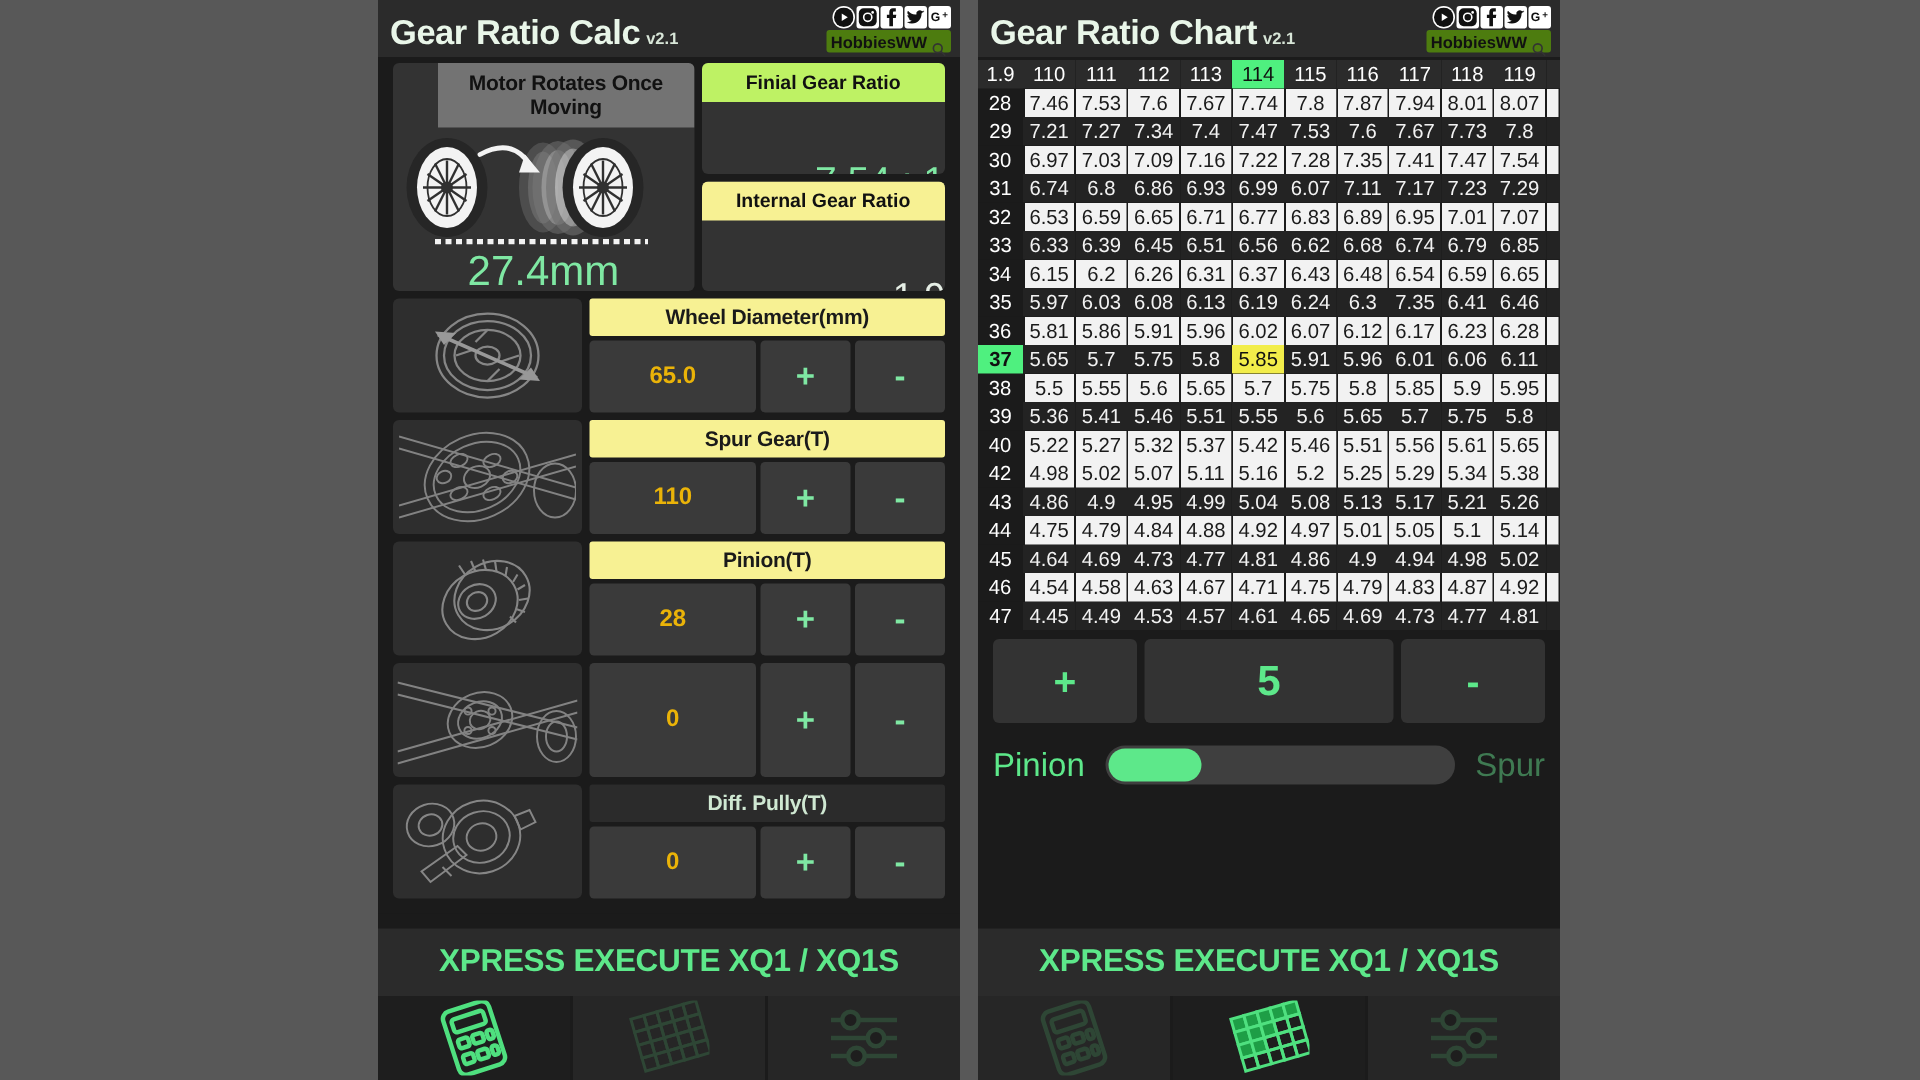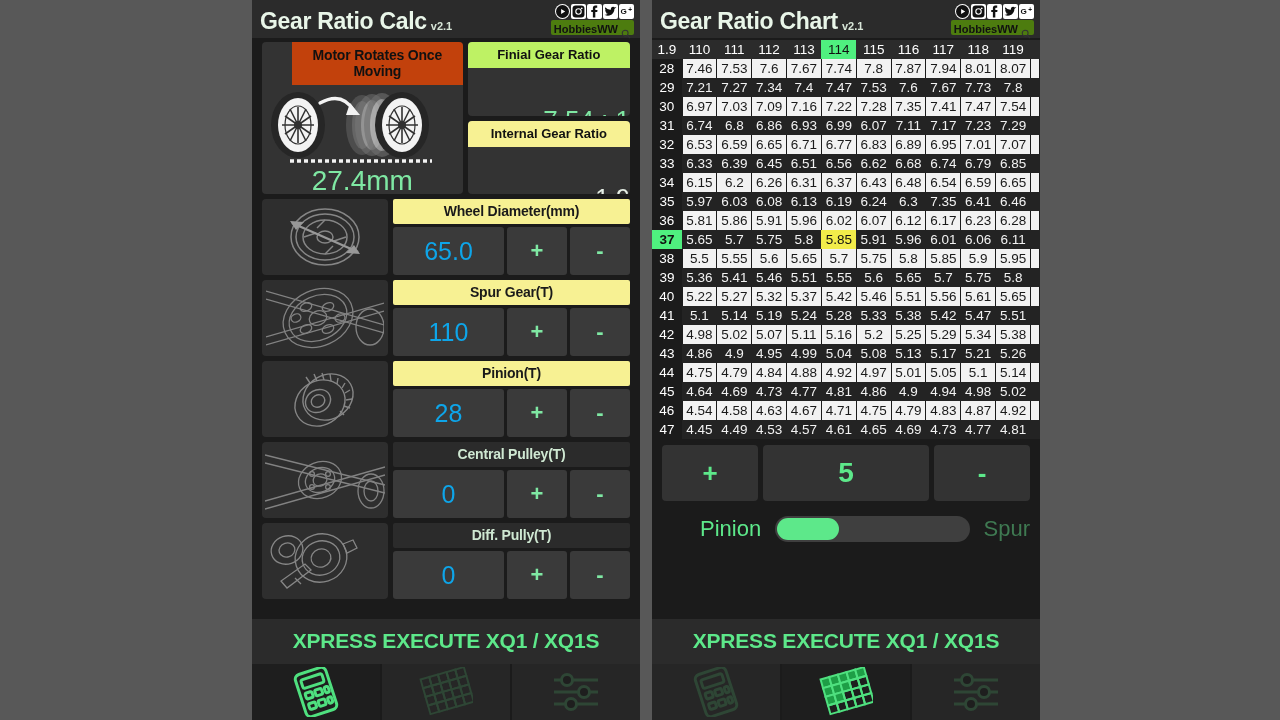--- a/index.html
+++ b/index.html
@@ -88,7 +88,7 @@
     overflow: hidden;
   }
   .greenbar {
-    background: #c2410c; color: #111;
+    background: #737373; color: #111;
     font-size: 14px; font-weight: bold;
     text-align: center;
     padding: 5px 0 6px 0;

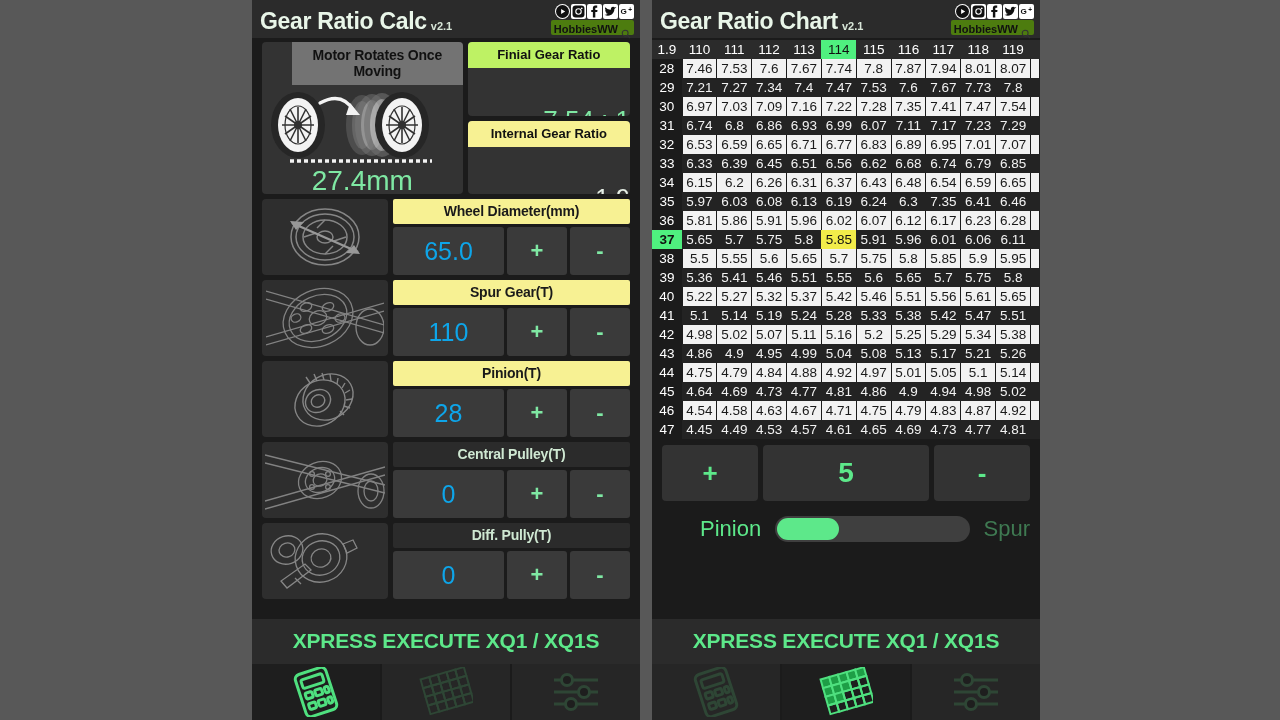--- a/index.html
+++ b/index.html
@@ -144,7 +144,7 @@
   .fval {
     flex: 1 1 auto; background: #3a3a3a; border-radius: 3px;
     display: flex; align-items: center; justify-content: center;
-    color: #0ea5e9; font-size: 25px; line-height: 1;
+    color: #eab308; font-size: 16px; line-height: 1; font-weight: bold;
   }
   .fbtn {
     width: 60px; background: #3a3a3a; border-radius: 3px;

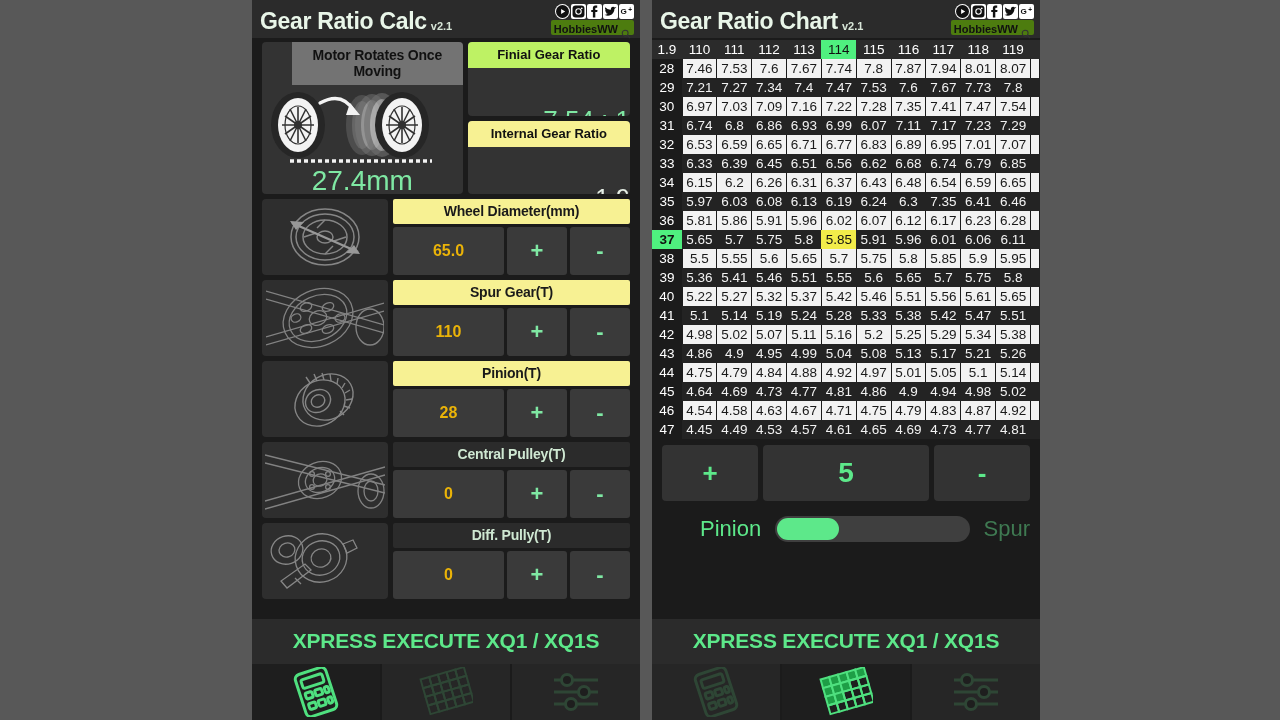--- a/index.html
+++ b/index.html
@@ -816,20 +816,6 @@
               <td class="cell">5.65</td>
               <td class="cell edge"></td>
             </tr>
-            <tr class="dark">
-              <td class="rowhead">41</td>
-              <td class="cell">5.1</td>
-              <td class="cell">5.14</td>
-              <td class="cell">5.19</td>
-              <td class="cell">5.24</td>
-              <td class="cell">5.28</td>
-              <td class="cell">5.33</td>
-              <td class="cell">5.38</td>
-              <td class="cell">5.42</td>
-              <td class="cell">5.47</td>
-              <td class="cell">5.51</td>
-              <td class="cell edge"></td>
-            </tr>
             <tr class="light">
               <td class="rowhead">42</td>
               <td class="cell">4.98</td>

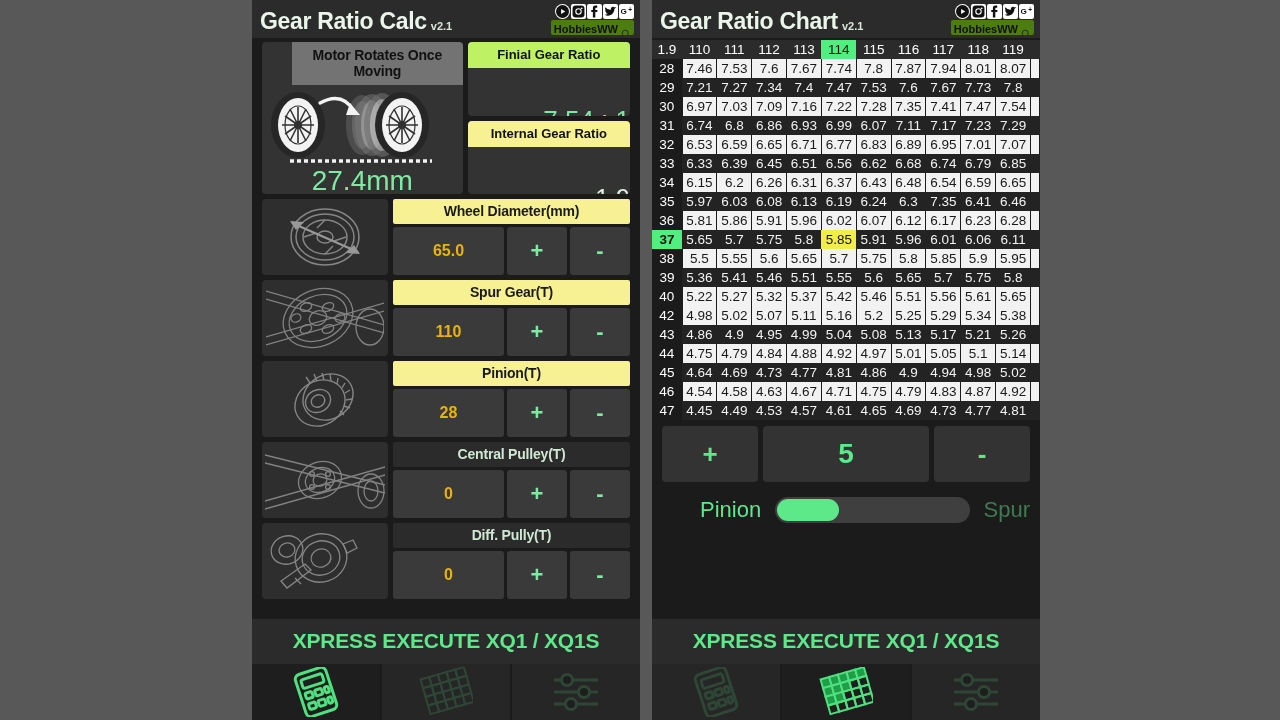--- a/index.html
+++ b/index.html
@@ -467,7 +467,6 @@
     </svg>
             </div>
             <div class="fieldbox">
-              <div class="flabel dark">Central Pulley(T)</div>
               <div class="fcontrols">
                 <div class="fval">0</div>
                 <div class="fbtn">+</div>

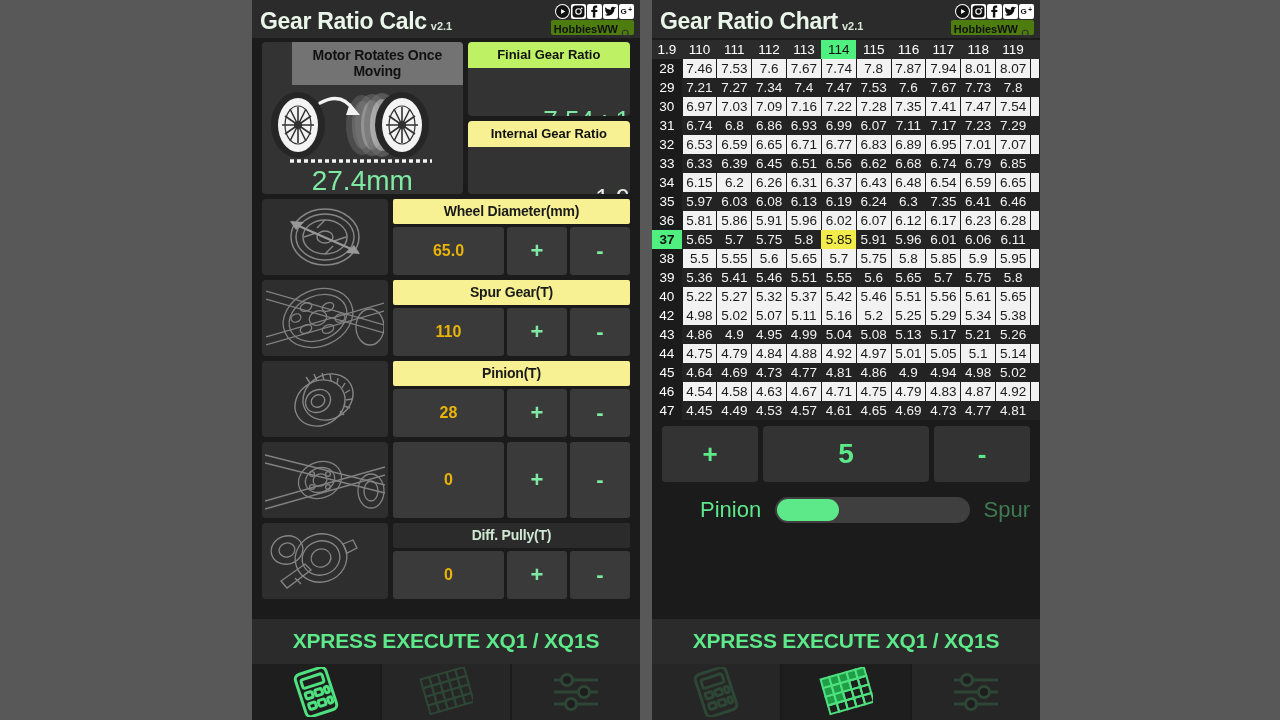--- a/index.html
+++ b/index.html
@@ -196,7 +196,7 @@
     height: 48px; padding-top: 8px;
   }
   .tlabel { font-size: 22px; line-height: 1; }
-  .tlabel.on { color: #5de88a; margin-left: 38px; }
+  .tlabel.on { color: #5de88a; }
   .tlabel.off { color: #3f7a52; }
   .track {
     flex: 1 1 auto; height: 26px; background: #3f3f3f;

